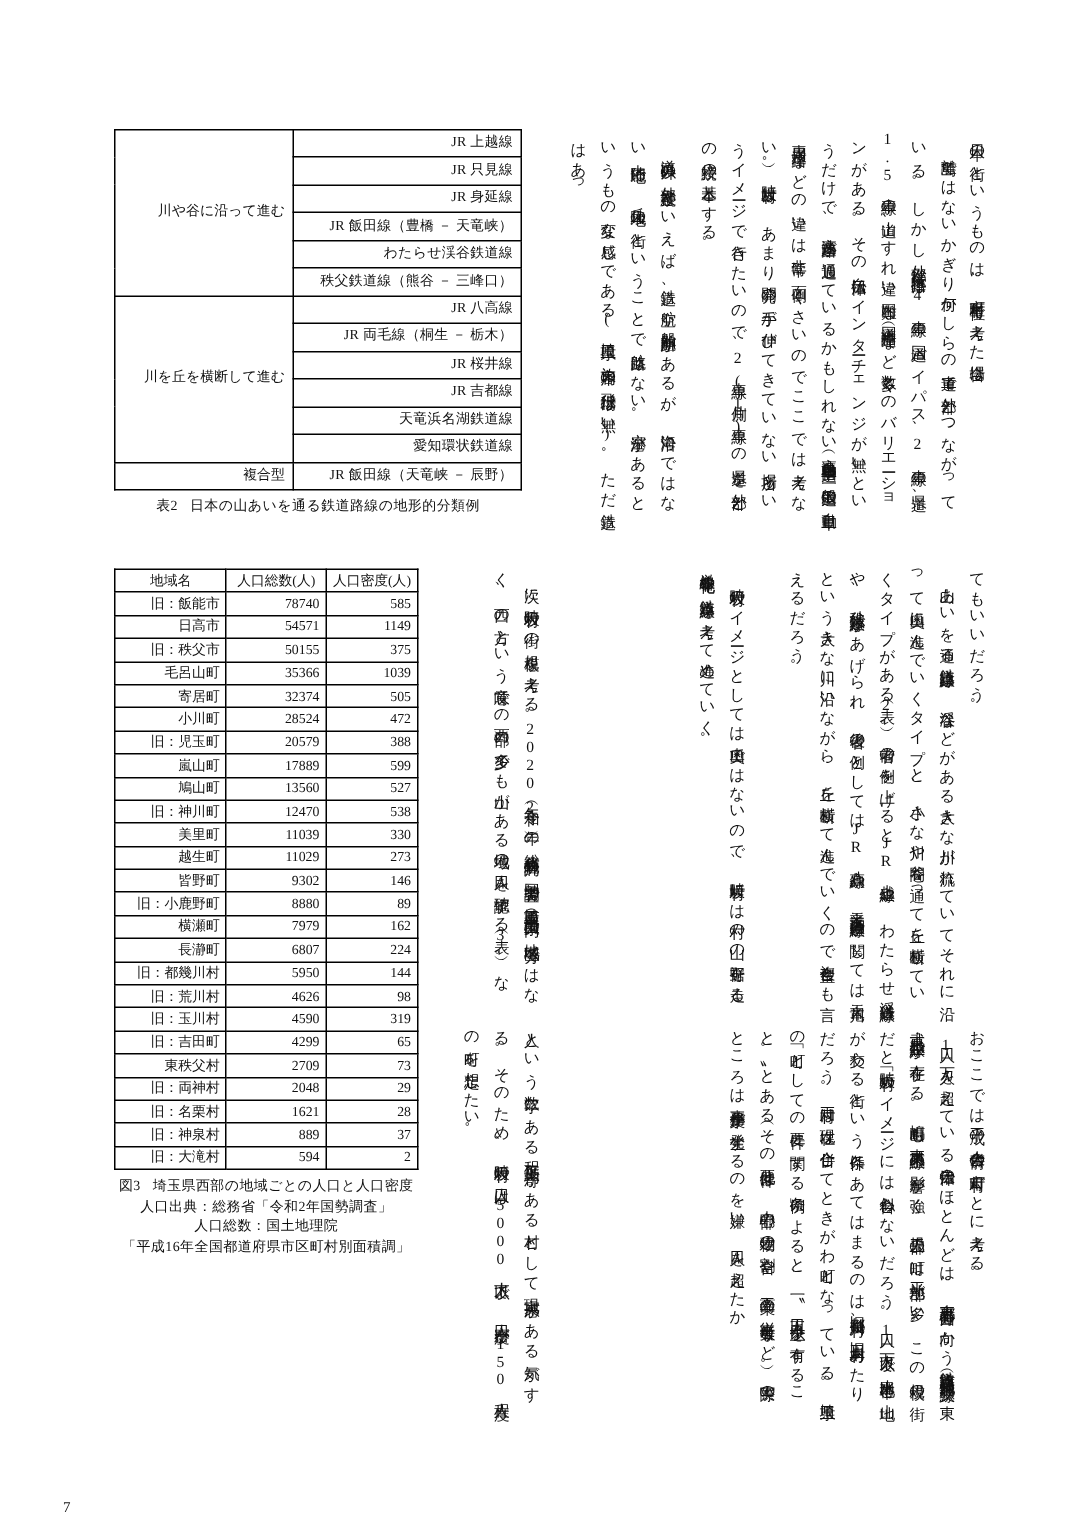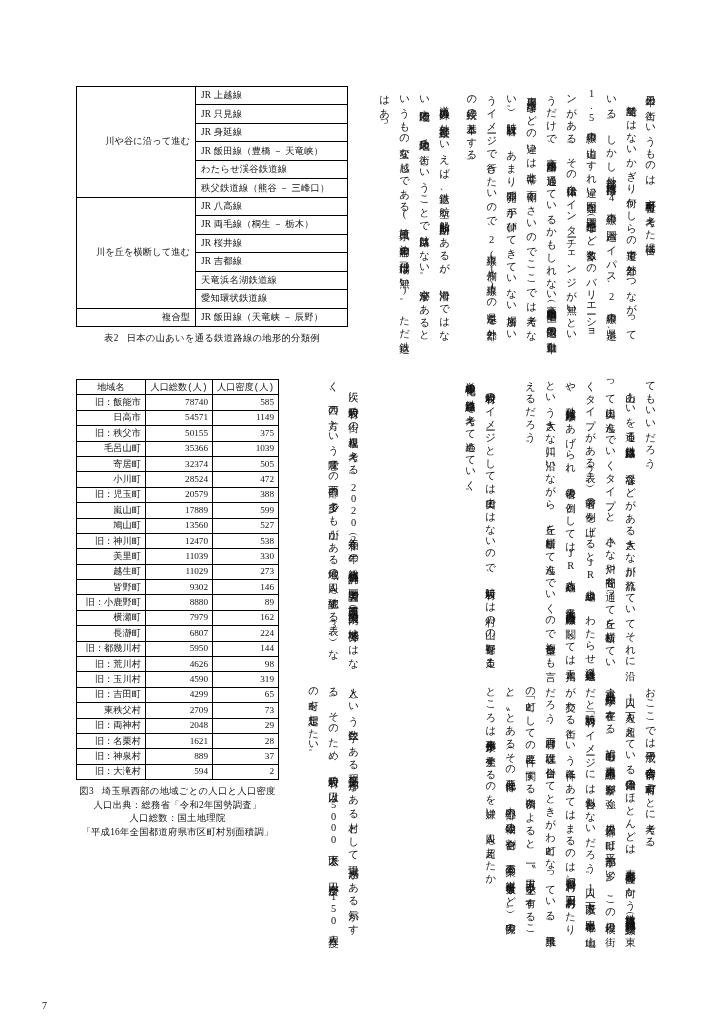--- a/index.html
+++ b/index.html
@@ -44,7 +44,7 @@
     width: 108px;
   }
   td.line {
-    text-align: left;
+    text-align: right;
     letter-spacing: 0.2px;
   }
   .caption {

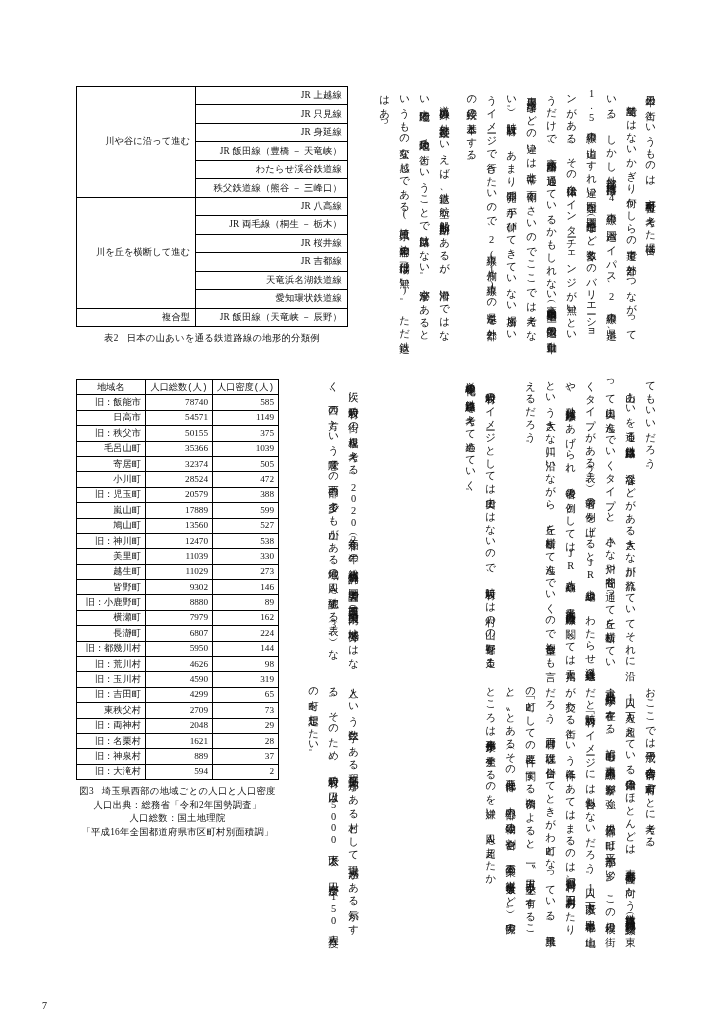--- a/index.html
+++ b/index.html
@@ -75,7 +75,7 @@
     font-weight: normal;
     white-space: nowrap;
   }
-  table.pop th { text-align: center; font-family: Liberation Mono, monospace; }
+  table.pop th { text-align: center; }
   table.pop td.name  { text-align: right; width: 74px; }
   table.pop td.total { text-align: right; width: 62px; }
   table.pop td.dens  { text-align: right; }

